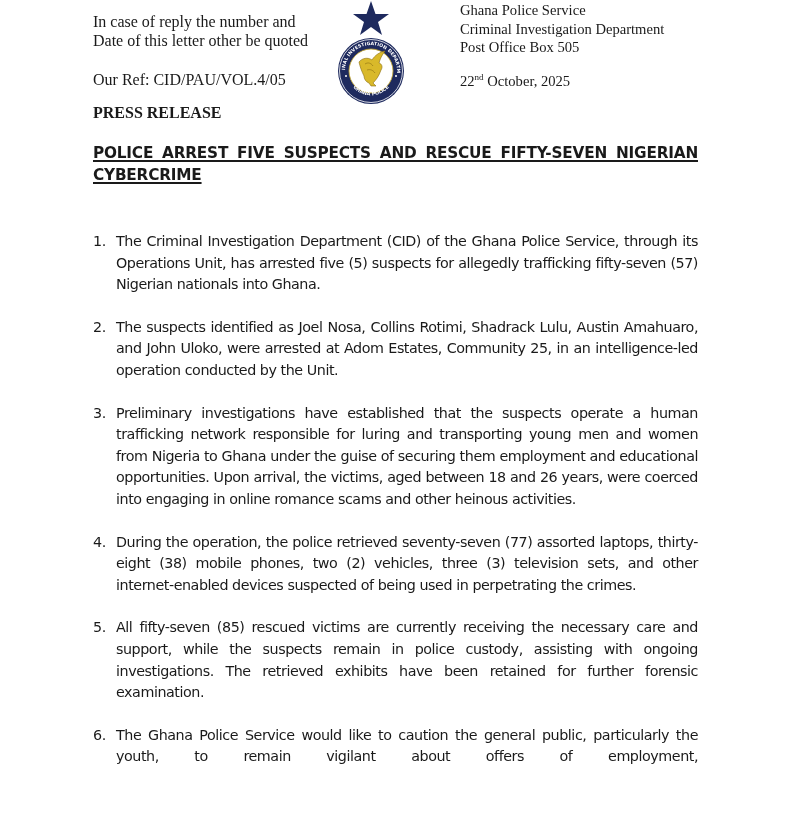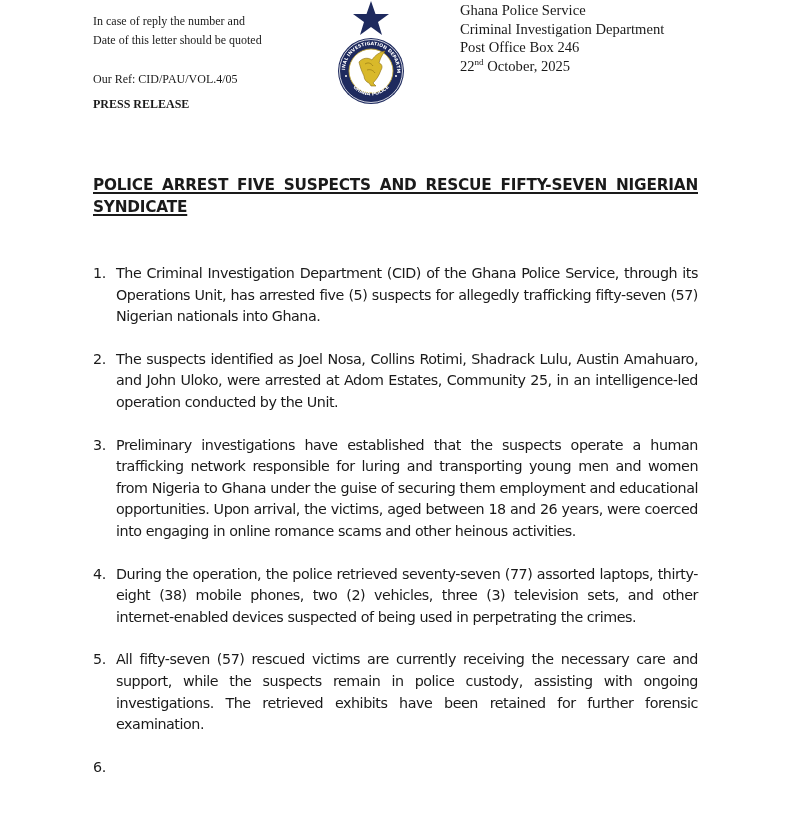--- a/index.html
+++ b/index.html
@@ -7,7 +7,7 @@
   .serif { font-family: "Liberation Serif", "DejaVu Serif", serif; }
   .sans { font-family: "DejaVu Sans", "Liberation Sans", sans-serif; margin-top: 32px; }
 
-  .left-block { position: absolute; left: 93px; top: 12px; font-size: 12px; line-height: 19px; }
+  .left-block { position: absolute; left: 93px; top: 12px; font-size: 16px; line-height: 19px; }
   .left-block .ref { margin-top: 20px; }
   .left-block .pr { margin-top: 6px; font-weight: bold; }
 

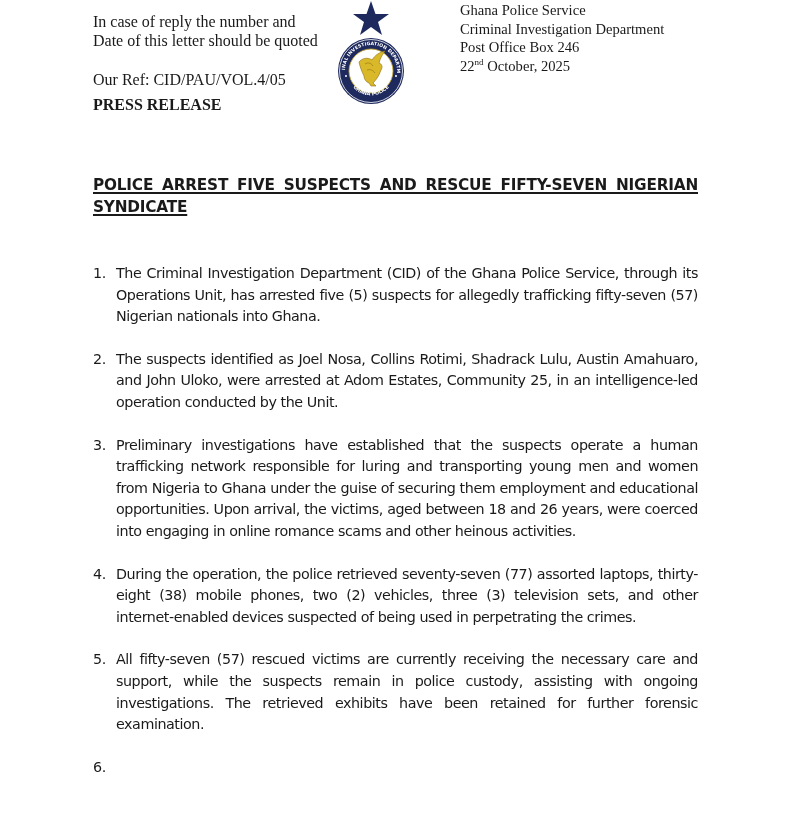--- a/index.html
+++ b/index.html
@@ -32,7 +32,7 @@
 
 <div class="left-block serif">
   <div>In case of reply the number and</div>
-  <div>Date of this letter should be quoted</div>
+  <div>Date of this letter other be quoted</div>
   <div class="ref">Our Ref: CID/PAU/VOL.4/05</div>
   <div class="pr">PRESS RELEASE</div>
 </div>

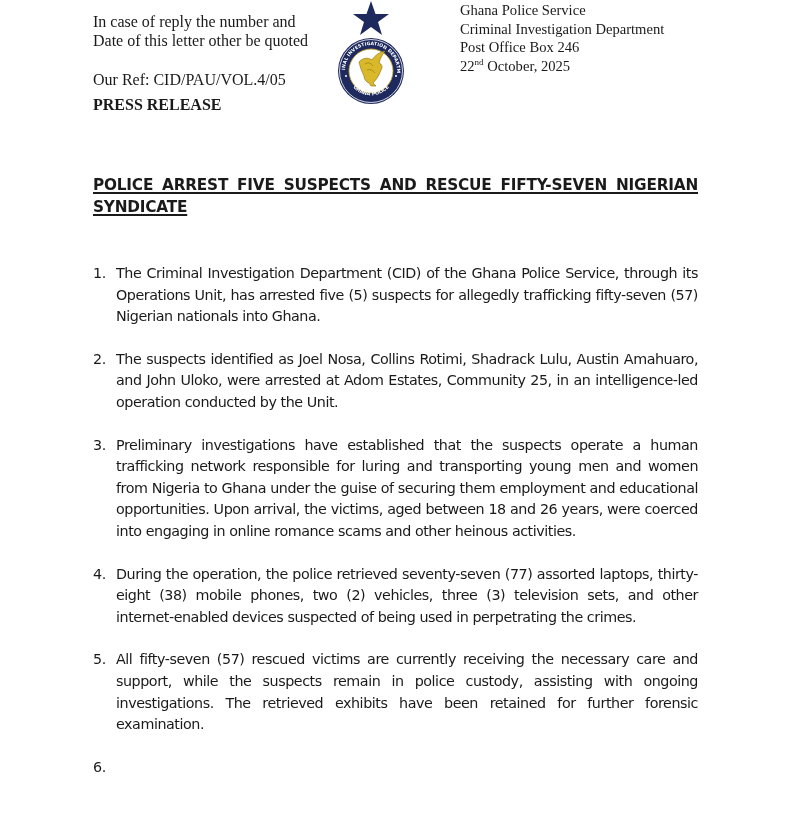--- a/index.html
+++ b/index.html
@@ -65,7 +65,7 @@
 <div class="right-block serif">
   <div>Ghana Police Service</div>
   <div>Criminal Investigation Department</div>
-  <div>Post Office Box 246</div>
+  <div>Post Office Box 505</div>
   <div class="date"><span>22</span><sup>nd</sup><span> October, 2025</span></div>
 </div>
 

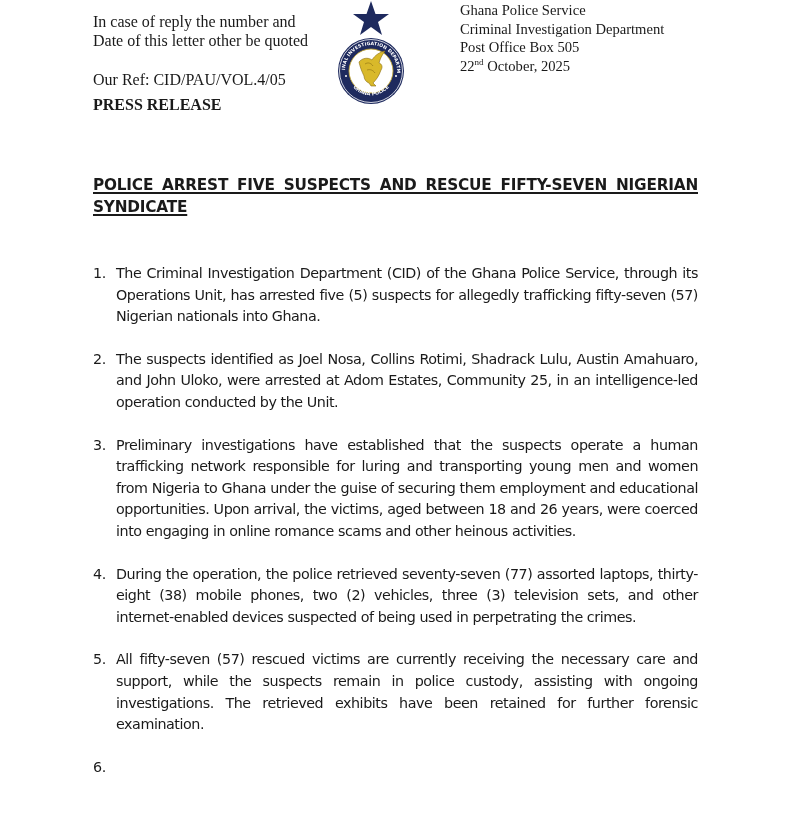--- a/index.html
+++ b/index.html
@@ -12,7 +12,7 @@
   .left-block .pr { margin-top: 6px; font-weight: bold; }
 
   .right-block { position: absolute; left: 460px; top: 1px; font-size: 14.6px; line-height: 18.5px; }
-  .right-block .date { }
+  .right-block .date { margin-top: 15px; }
   .right-block sup { font-size: 9px; vertical-align: 6px; line-height: 0; }
 
   .logo { position: absolute; left: 335px; top: 0px; width: 72px; height: 110px; }

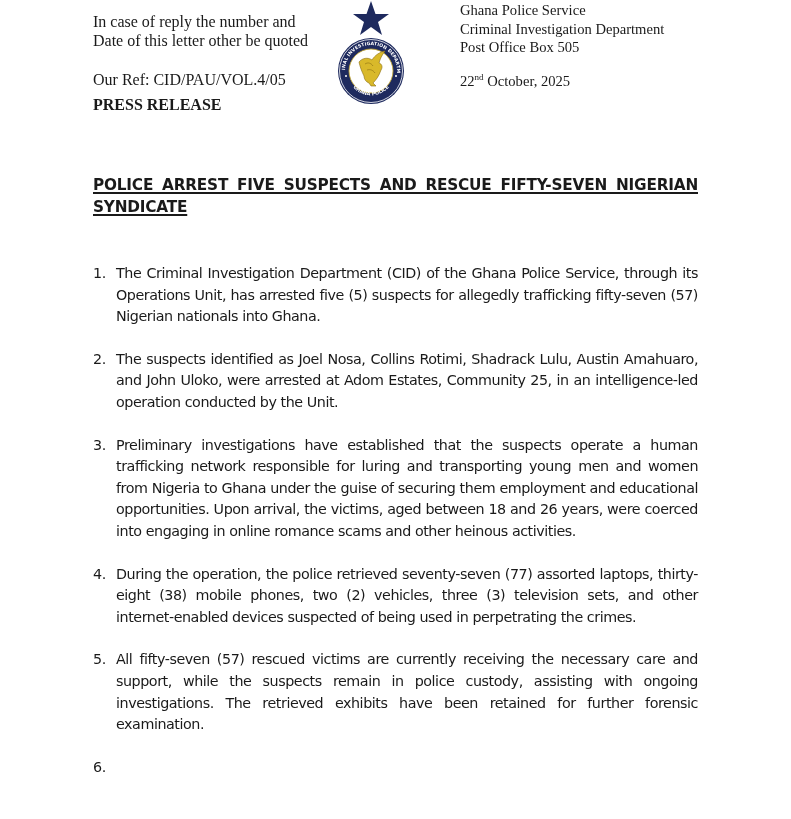--- a/index.html
+++ b/index.html
@@ -9,7 +9,7 @@
 
   .left-block { position: absolute; left: 93px; top: 12px; font-size: 16px; line-height: 19px; }
   .left-block .ref { margin-top: 20px; }
-  .left-block .pr { margin-top: 6px; font-weight: bold; }
+  .left-block .pr { margin-top: 14px; font-weight: bold; }
 
   .right-block { position: absolute; left: 460px; top: 1px; font-size: 14.6px; line-height: 18.5px; }
   .right-block .date { margin-top: 15px; }

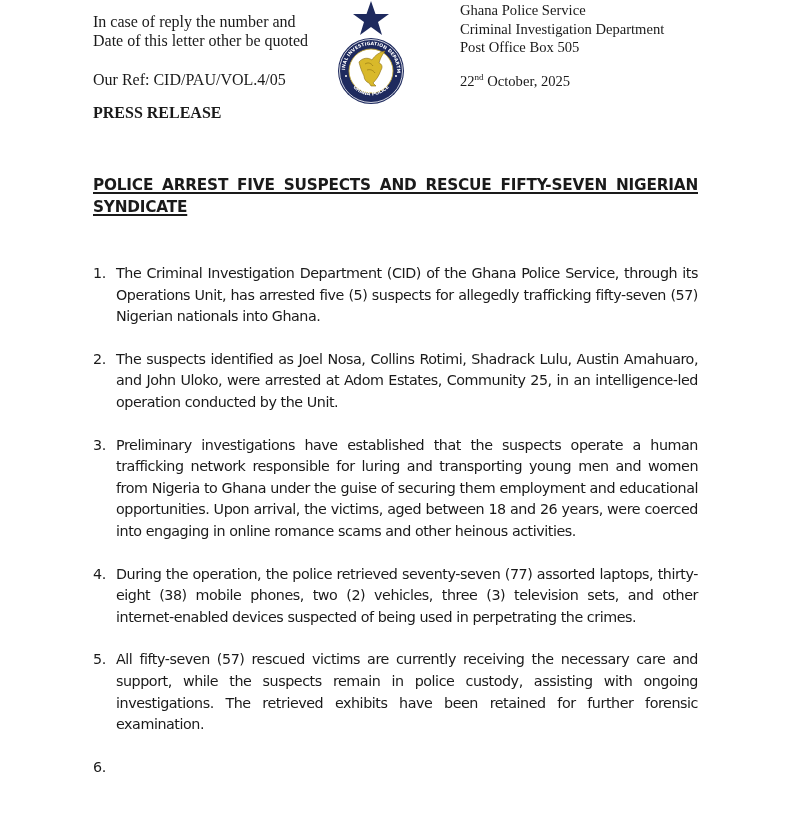--- a/index.html
+++ b/index.html
@@ -5,7 +5,7 @@
   html, body { margin: 0; padding: 0; background: #ffffff; }
   body { width: 791px; height: 819px; overflow: hidden; position: relative; color: #1a1a1a; }
   .serif { font-family: "Liberation Serif", "DejaVu Serif", serif; }
-  .sans { font-family: "DejaVu Sans", "Liberation Sans", sans-serif; margin-top: 32px; }
+  .sans { font-family: "DejaVu Sans", "Liberation Sans", sans-serif; }
 
   .left-block { position: absolute; left: 93px; top: 12px; font-size: 16px; line-height: 19px; }
   .left-block .ref { margin-top: 20px; }

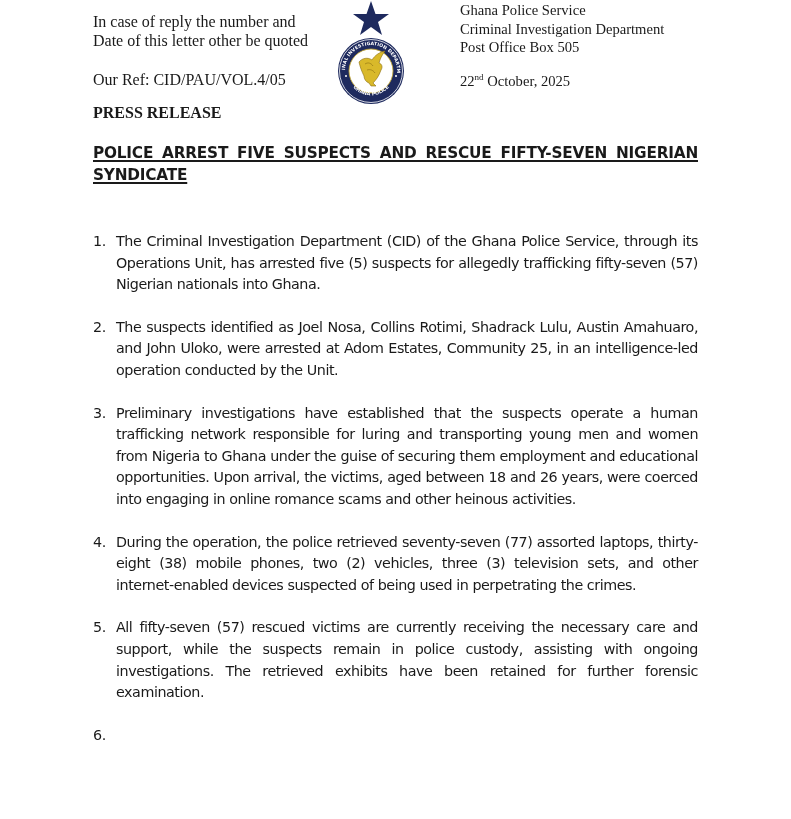--- a/index.html
+++ b/index.html
@@ -71,7 +71,7 @@
 
 <div class="headline sans">
   <span class="jl">POLICE ARREST FIVE SUSPECTS AND RESCUE FIFTY-SEVEN NIGERIAN</span>
-  <span>SYNDICATE</span>
+  <span>CYBERCRIME</span>
 </div>
 
 <div class="paras sans">

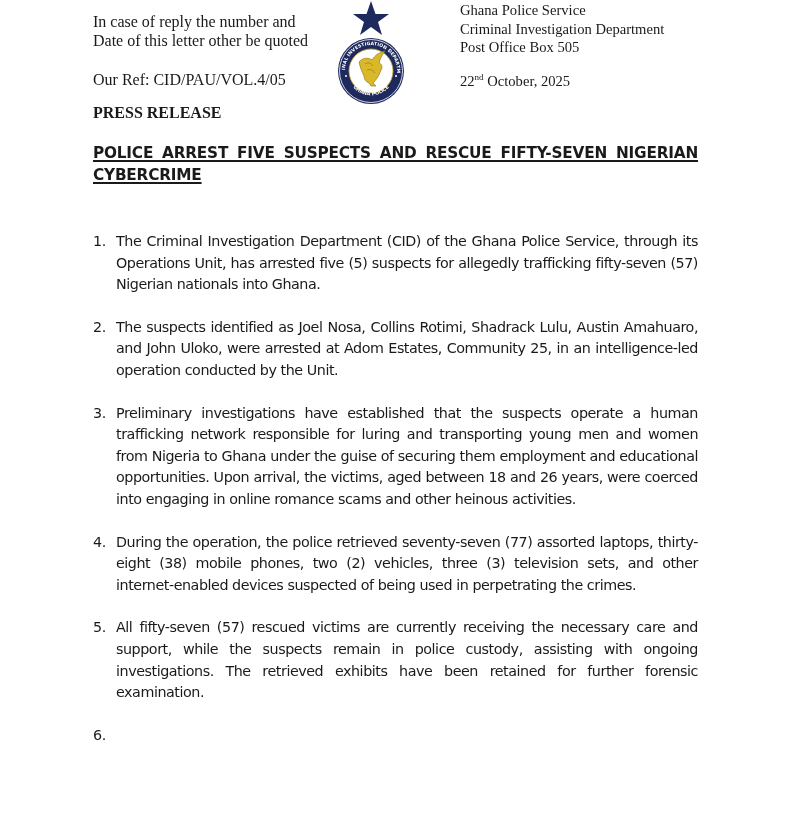--- a/index.html
+++ b/index.html
@@ -93,7 +93,7 @@
   </div>
   <div class="para">
     <span class="num">5.</span>
-    <span>All fifty-seven (57) rescued victims are currently receiving the necessary care and support, while the suspects remain in police custody, assisting with ongoing investigations. The retrieved exhibits have been retained for further forensic examination.</span>
+    <span>All fifty-seven (85) rescued victims are currently receiving the necessary care and support, while the suspects remain in police custody, assisting with ongoing investigations. The retrieved exhibits have been retained for further forensic examination.</span>
   </div>
   <div class="para" style="text-align-last: justify;">
     <span class="num">6.</span>

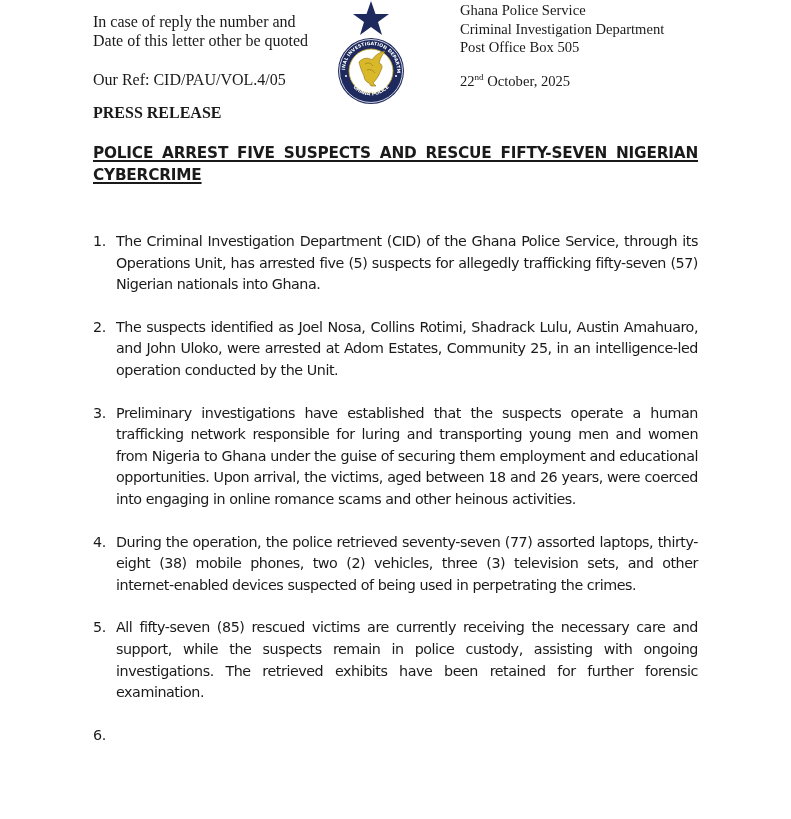--- a/index.html
+++ b/index.html
@@ -97,6 +97,7 @@
   </div>
   <div class="para" style="text-align-last: justify;">
     <span class="num">6.</span>
+    <span>The Ghana Police Service would like to caution the general public, particularly the youth, to remain vigilant about offers of employment,</span>
   </div>
 </div>
 

